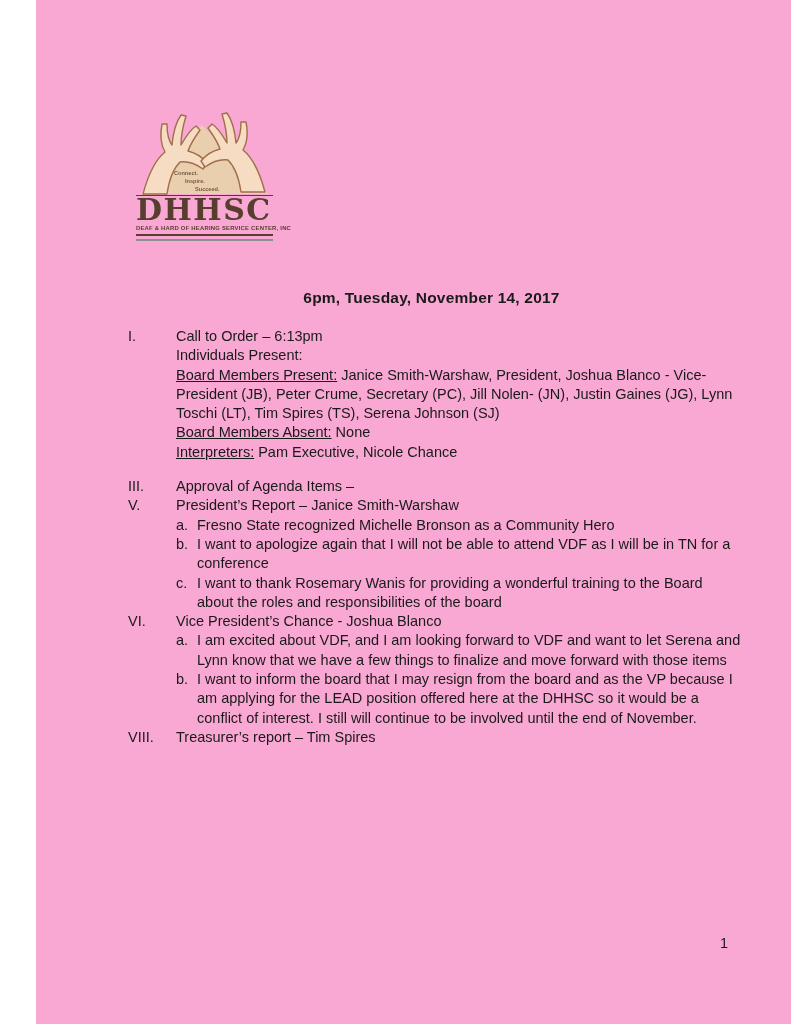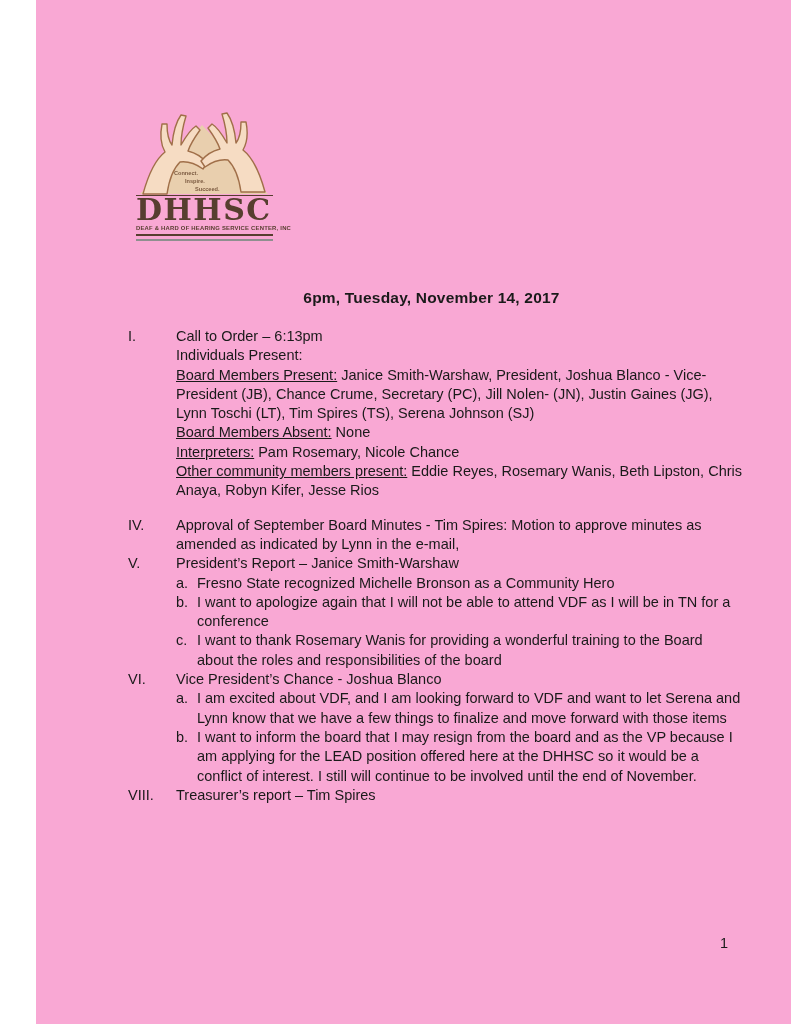--- a/index.html
+++ b/index.html
@@ -71,7 +71,7 @@
         <div class="content">
           <div class="para"><span>Call to Order – 6:13pm</span></div>
           <div class="para"><span>Individuals Present:</span></div>
-          <div class="para"><span class="u">Board Members Present:</span><span> Janice Smith-Warshaw, President, Joshua Blanco - Vice-President (JB), Chance Crume, Secretary (PC), Jill Nolen- (JN), Justin Gaines (JG), Lynn Toschi (LT), Tim Spires (TS), Serena Johnson (SJ)</span></div>
+          <div class="para"><span class="u">Board Members Present:</span><span> Janice Smith-Warshaw, President, Joshua Blanco - Vice-President (JB), Peter Crume, Secretary (PC), Jill Nolen- (JN), Justin Gaines (JG), Lynn Toschi (LT), Tim Spires (TS), Serena Johnson (SJ)</span></div>
           <div class="para"><span class="u">Board Members Absent:</span><span> None</span></div>
           <div class="para"><span class="u">Interpreters:</span><span> Pam Rosemary, Nicole Chance</span></div>
           <div class="para"><span class="u">Other community members present:</span><span> Eddie Reyes, Rosemary Wanis, Beth Lipston, Chris Anaya, Robyn Kifer, Jesse Rios</span></div>

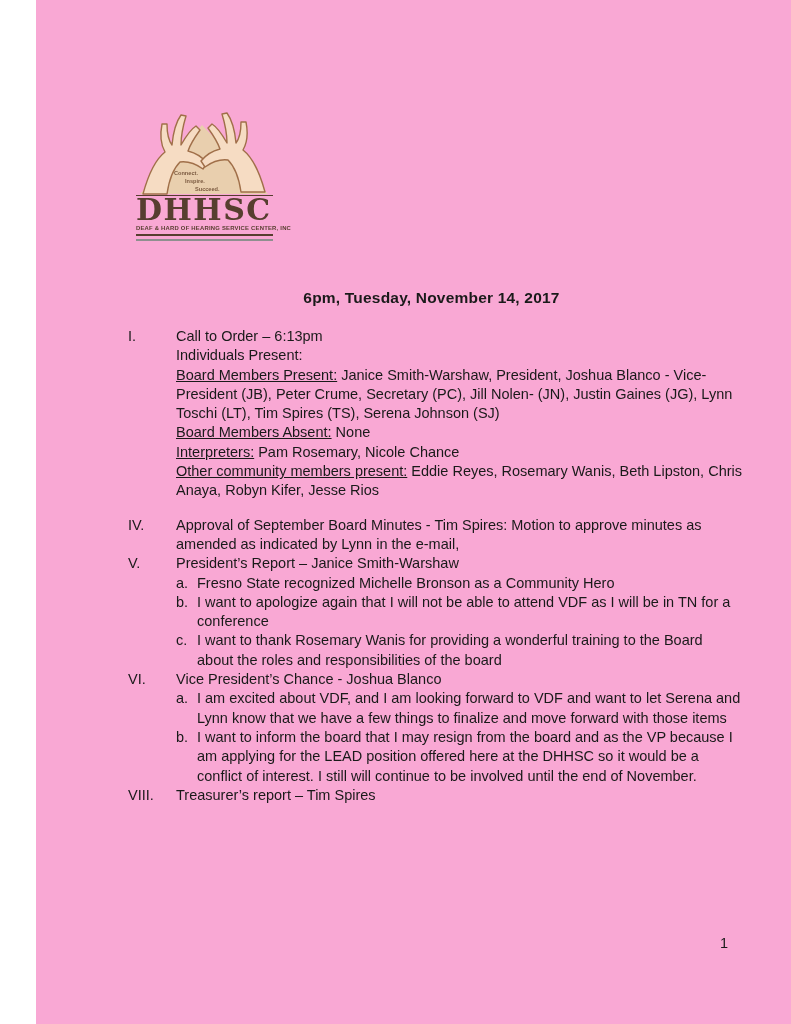--- a/index.html
+++ b/index.html
@@ -73,7 +73,7 @@
           <div class="para"><span>Individuals Present:</span></div>
           <div class="para"><span class="u">Board Members Present:</span><span> Janice Smith-Warshaw, President, Joshua Blanco - Vice-President (JB), Peter Crume, Secretary (PC), Jill Nolen- (JN), Justin Gaines (JG), Lynn Toschi (LT), Tim Spires (TS), Serena Johnson (SJ)</span></div>
           <div class="para"><span class="u">Board Members Absent:</span><span> None</span></div>
-          <div class="para"><span class="u">Interpreters:</span><span> Pam Rosemary, Nicole Chance</span></div>
+          <div class="para"><span class="u">Interpreters:</span><span> Pam Executive, Nicole Chance</span></div>
           <div class="para"><span class="u">Other community members present:</span><span> Eddie Reyes, Rosemary Wanis, Beth Lipston, Chris Anaya, Robyn Kifer, Jesse Rios</span></div>
         </div>
       </div>

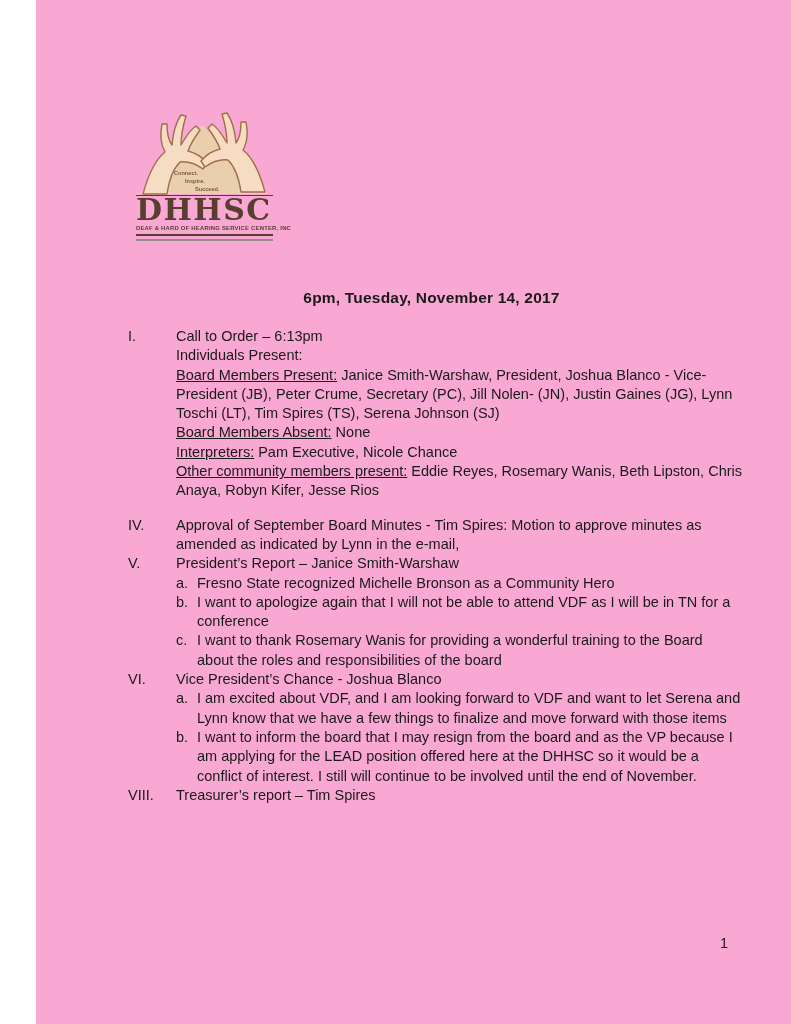--- a/index.html
+++ b/index.html
@@ -74,7 +74,6 @@
           <div class="para"><span class="u">Board Members Present:</span><span> Janice Smith-Warshaw, President, Joshua Blanco - Vice-President (JB), Peter Crume, Secretary (PC), Jill Nolen- (JN), Justin Gaines (JG), Lynn Toschi (LT), Tim Spires (TS), Serena Johnson (SJ)</span></div>
           <div class="para"><span class="u">Board Members Absent:</span><span> None</span></div>
           <div class="para"><span class="u">Interpreters:</span><span> Pam Executive, Nicole Chance</span></div>
-          <div class="para"><span class="u">Other community members present:</span><span> Eddie Reyes, Rosemary Wanis, Beth Lipston, Chris Anaya, Robyn Kifer, Jesse Rios</span></div>
         </div>
       </div>
       <div class="agenda-item">

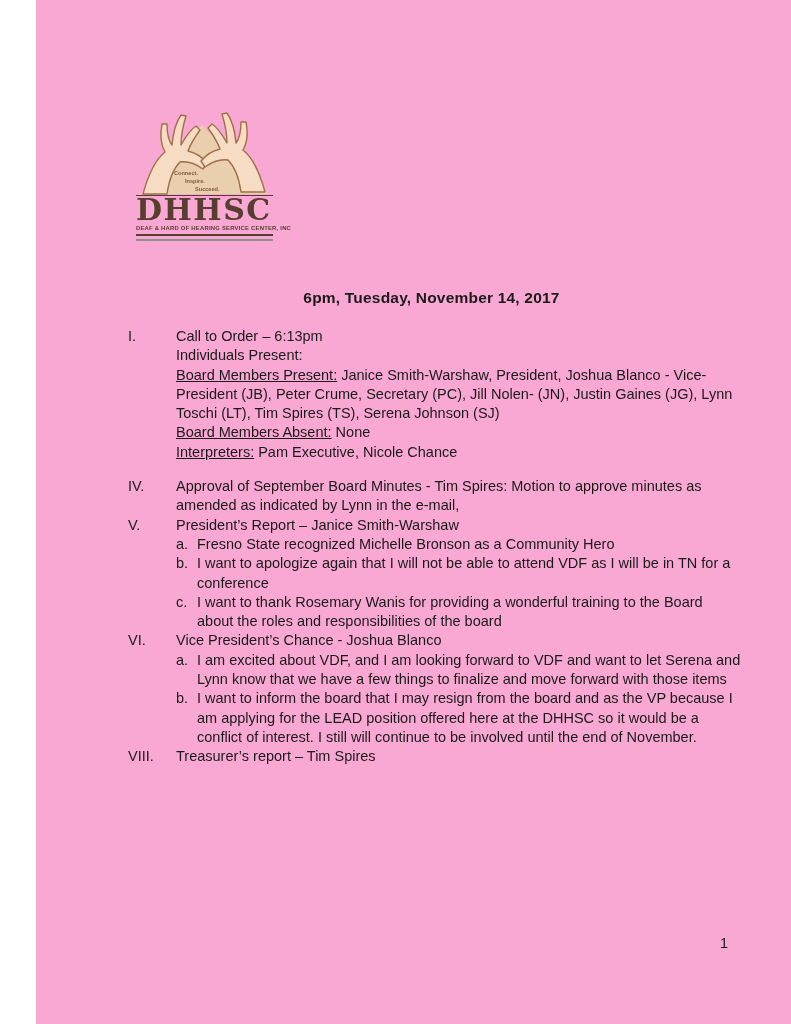--- a/index.html
+++ b/index.html
@@ -77,6 +77,12 @@
         </div>
       </div>
       <div class="agenda-item">
+        <div class="num">III.</div>
+        <div class="content">
+          <div class="para"><span>Approval of Agenda Items –</span></div>
+        </div>
+      </div>
+      <div class="agenda-item">
         <div class="num">IV.</div>
         <div class="content">
           <div class="para"><span>Approval of September Board Minutes - Tim Spires: Motion to approve minutes as amended as indicated by Lynn in the e-mail,</span></div>

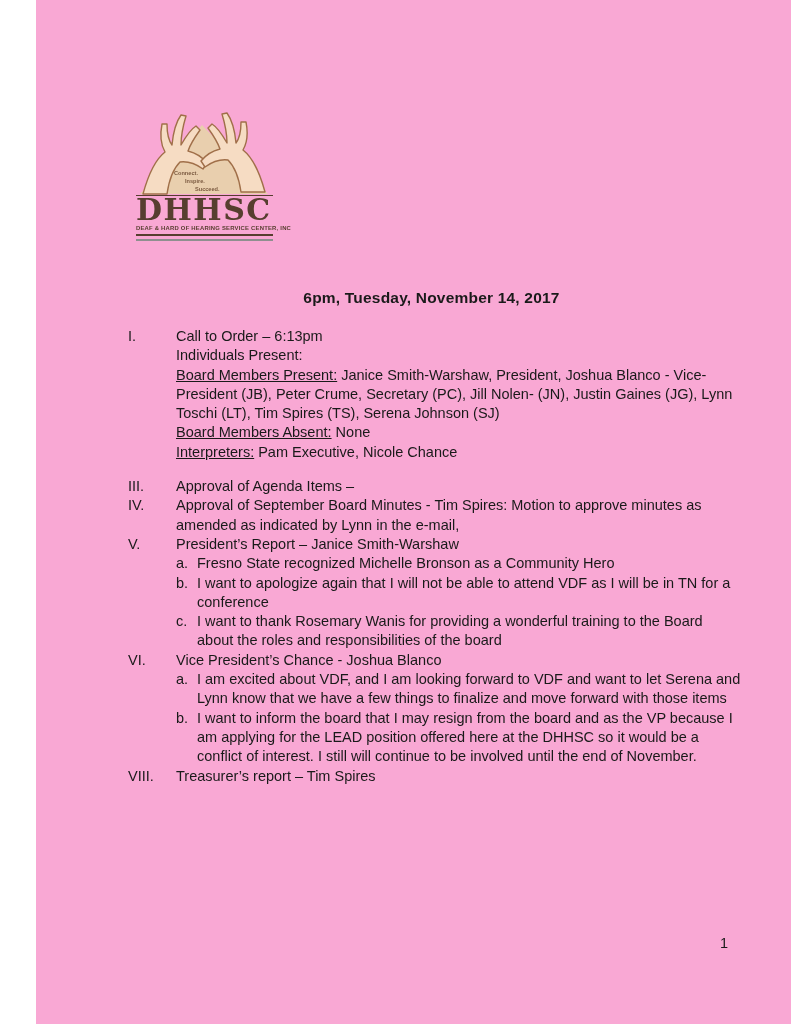--- a/index.html
+++ b/index.html
@@ -83,12 +83,6 @@
         </div>
       </div>
       <div class="agenda-item">
-        <div class="num">IV.</div>
-        <div class="content">
-          <div class="para"><span>Approval of September Board Minutes - Tim Spires: Motion to approve minutes as amended as indicated by Lynn in the e-mail,</span></div>
-        </div>
-      </div>
-      <div class="agenda-item">
         <div class="num">V.</div>
         <div class="content">
           <div class="para"><span>President’s Report – Janice Smith-Warshaw</span></div>

